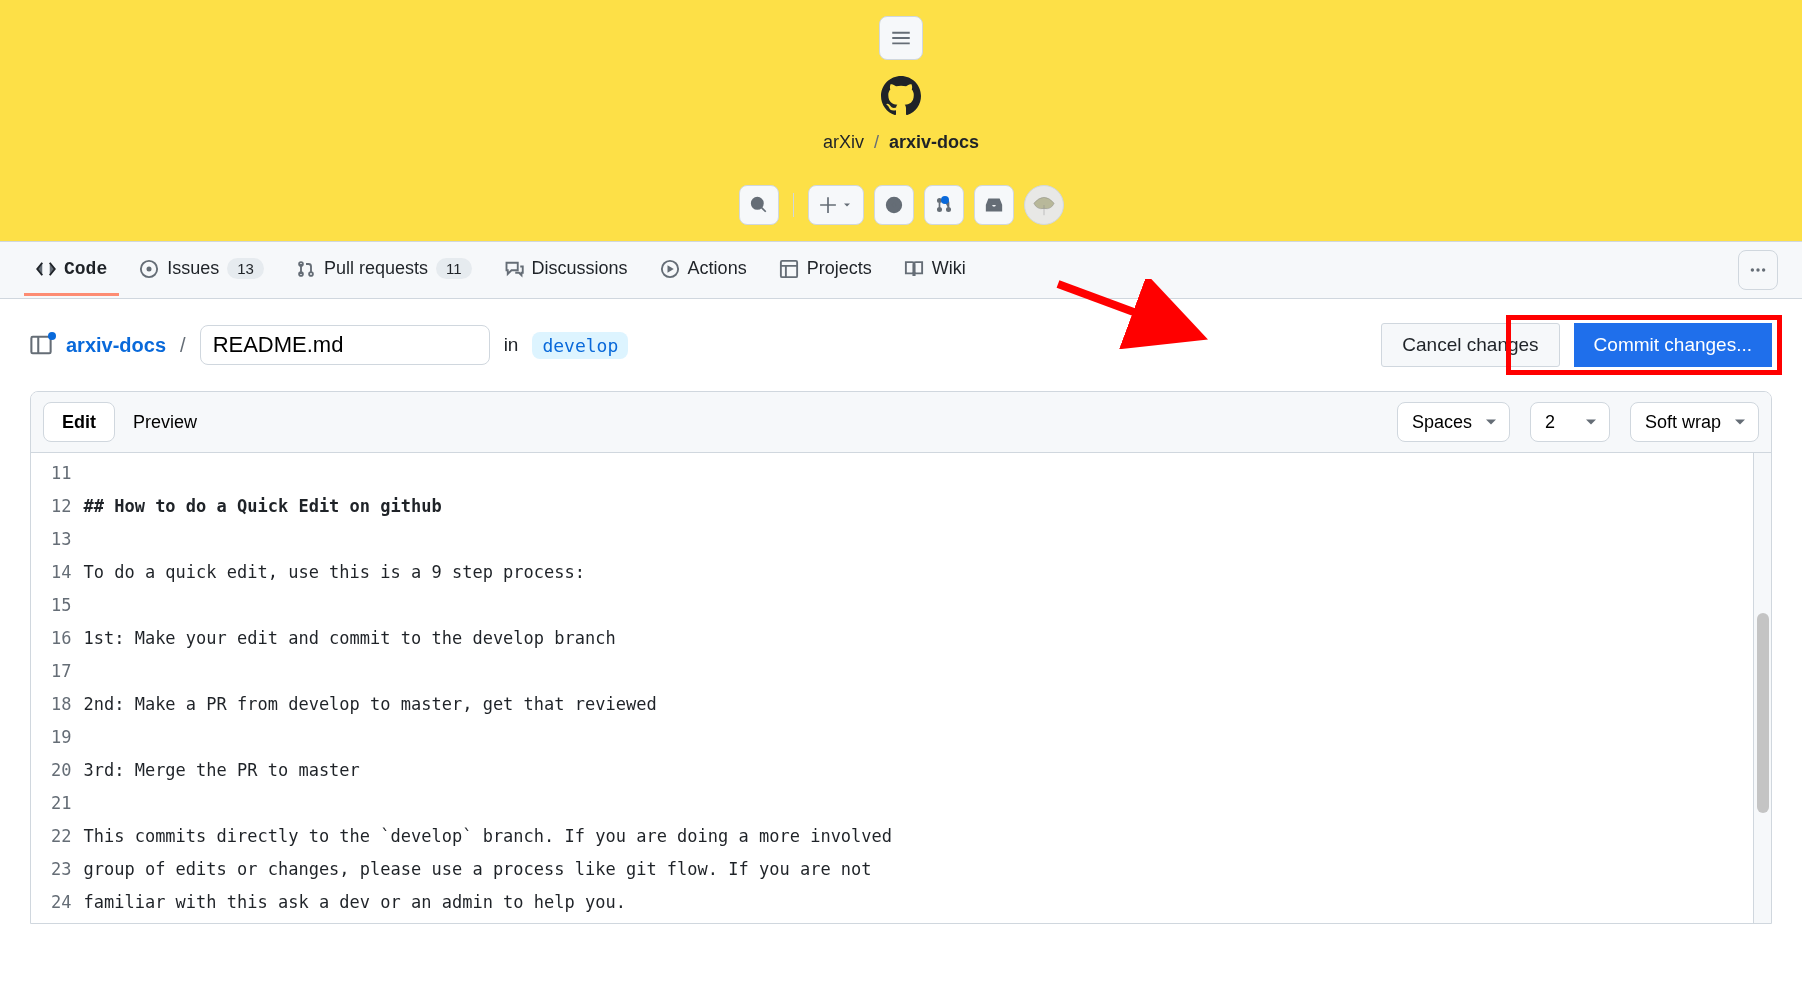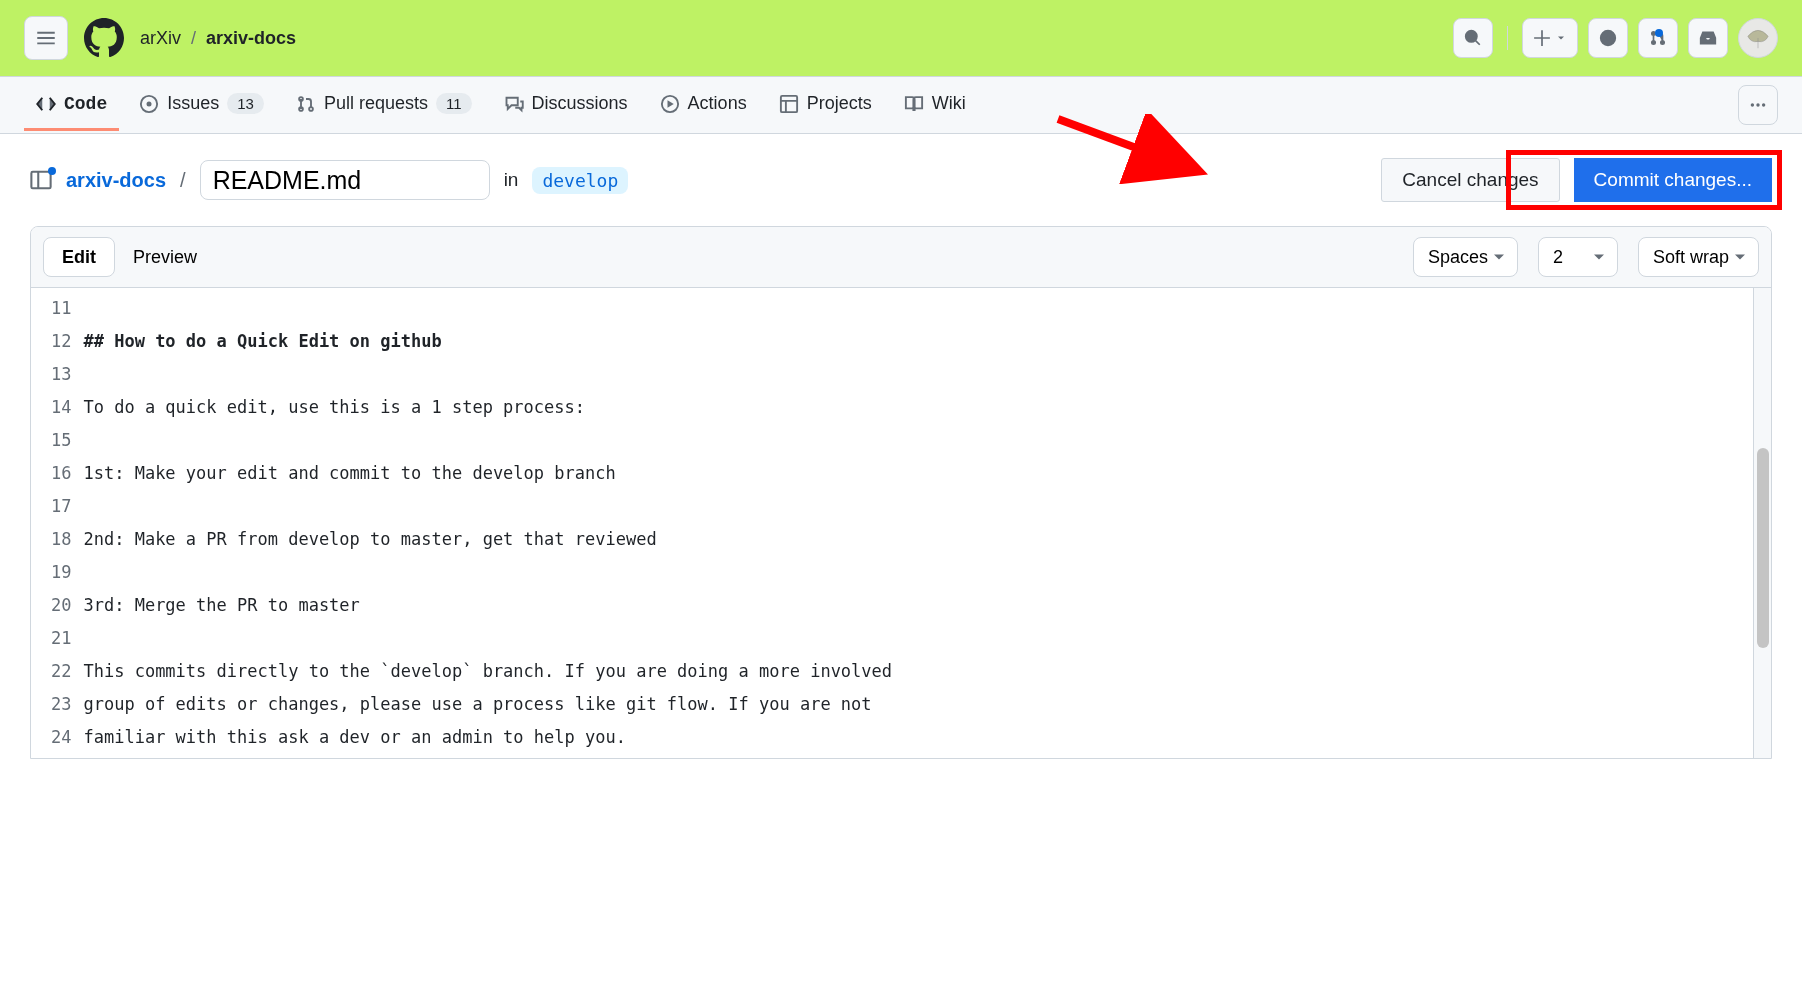--- a/index.html
+++ b/index.html
@@ -6,7 +6,7 @@
 body { font-family: -apple-system, BlinkMacSystemFont, "Segoe UI", Helvetica, Arial, sans-serif; background: #ffffff; color: #1f2328; font-size: 14px; }
 
 
-.header { display: flex; align-items: center; padding: 16px 24px; background: #bef264; border-bottom: 1px solid #d0d7de; gap: 16px; }
+.header { display: flex; align-items: center; padding: 16px 24px; background: #fde047; border-bottom: 1px solid #d0d7de; gap: 16px; flex-direction: column; }
 .hamburger-btn { width: 44px; height: 44px; border: 1px solid #d0d7de; border-radius: 8px; background: #f6f8fa; display: flex; align-items: center; justify-content: center; cursor: pointer; }
 .logo-icon { width: 40px; height: 40px; display: flex; align-items: center; justify-content: center; }
 .breadcrumb { display: flex; align-items: center; gap: 10px; font-size: 18px; }

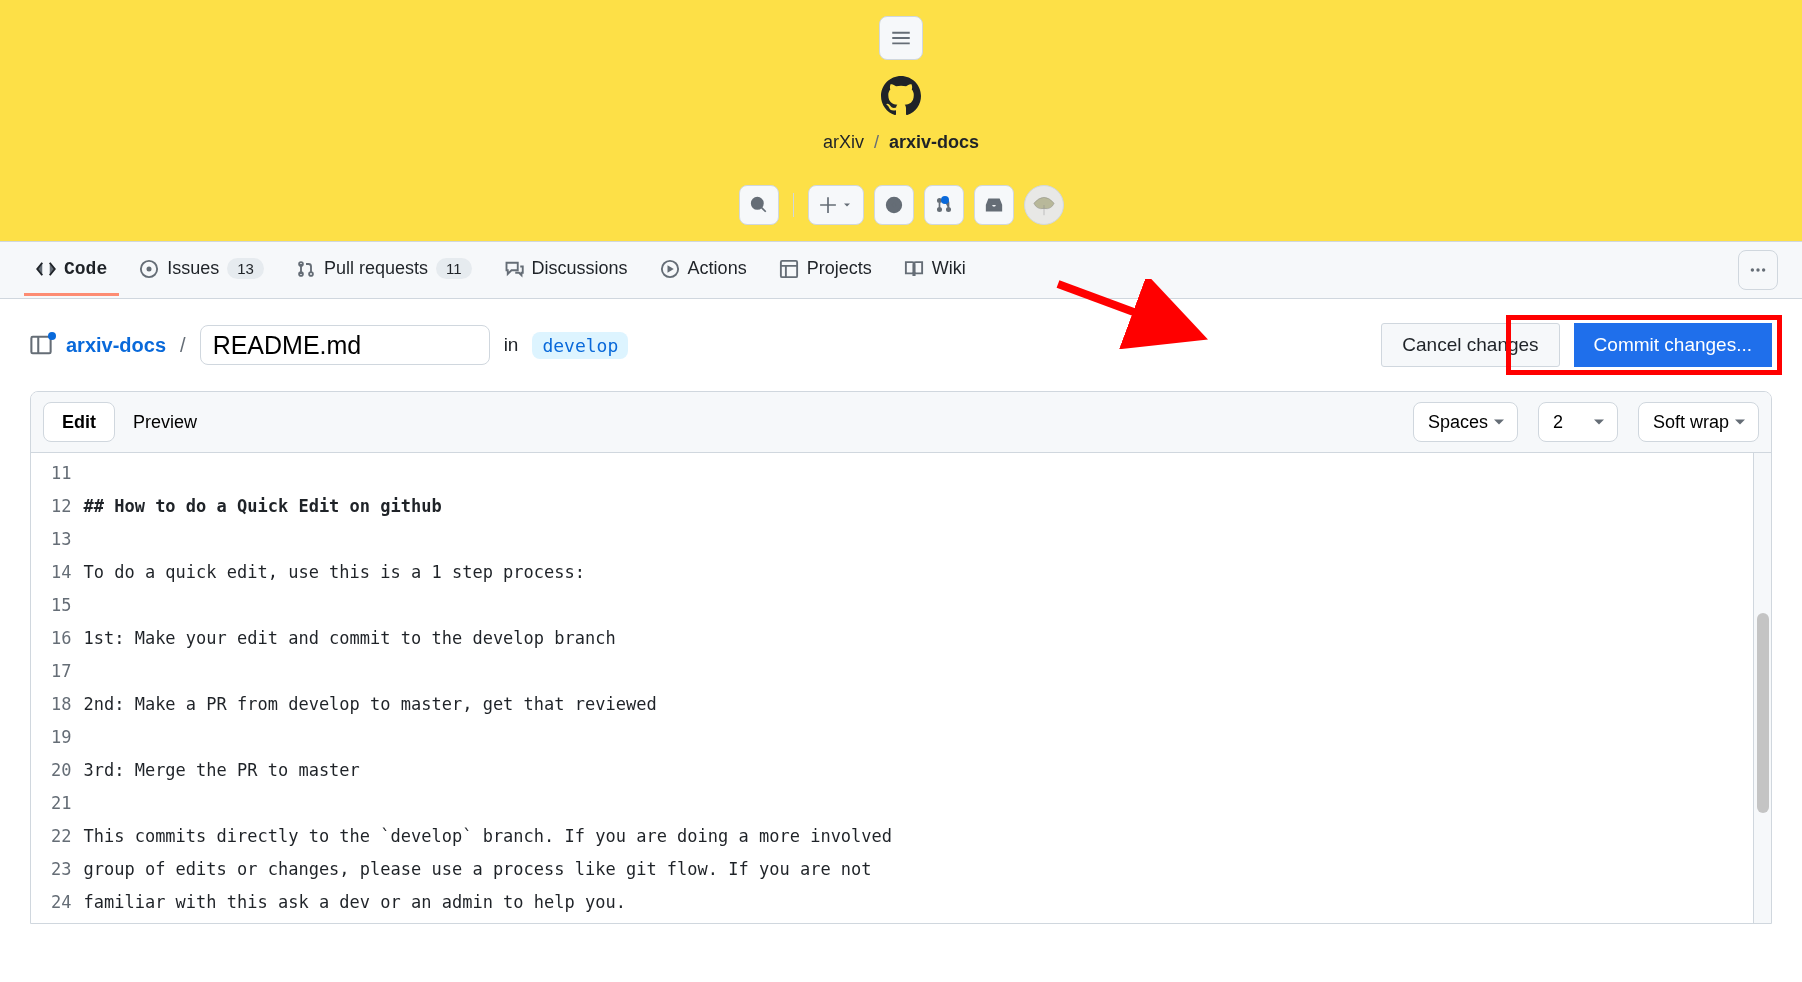--- a/index.html
+++ b/index.html
@@ -36,7 +36,7 @@
 .file-nav-dot { position: absolute; top: -2px; right: -4px; width: 8px; height: 8px; background: #0969da; border-radius: 50%; }
 .breadcrumb-link { color: #0969da; font-size: 20px; font-weight: 600; text-decoration: none; }
 .breadcrumb-sep2 { color: #656d76; font-size: 20px; }
-.filename-input { height: 40px; width: 290px; padding: 0 12px; border: 1px solid #d0d7de; border-radius: 8px; font-size: 25px; font-family: inherit; }
+.filename-input { height: 40px; width: 290px; padding: 0 12px; border: 1px solid #d0d7de; border-radius: 8px; font-size: 22px; font-family: inherit; }
 .in-text { font-size: 19px; color: #1f2328; text-align: center; }
 .branch-badge { background: #ddf4ff; color: #0969da; font-family: ui-monospace, SFMono-Regular, monospace; font-size: 18px; padding: 3px 10px; border-radius: 8px; }
 .edit-spacer { flex: 1; }

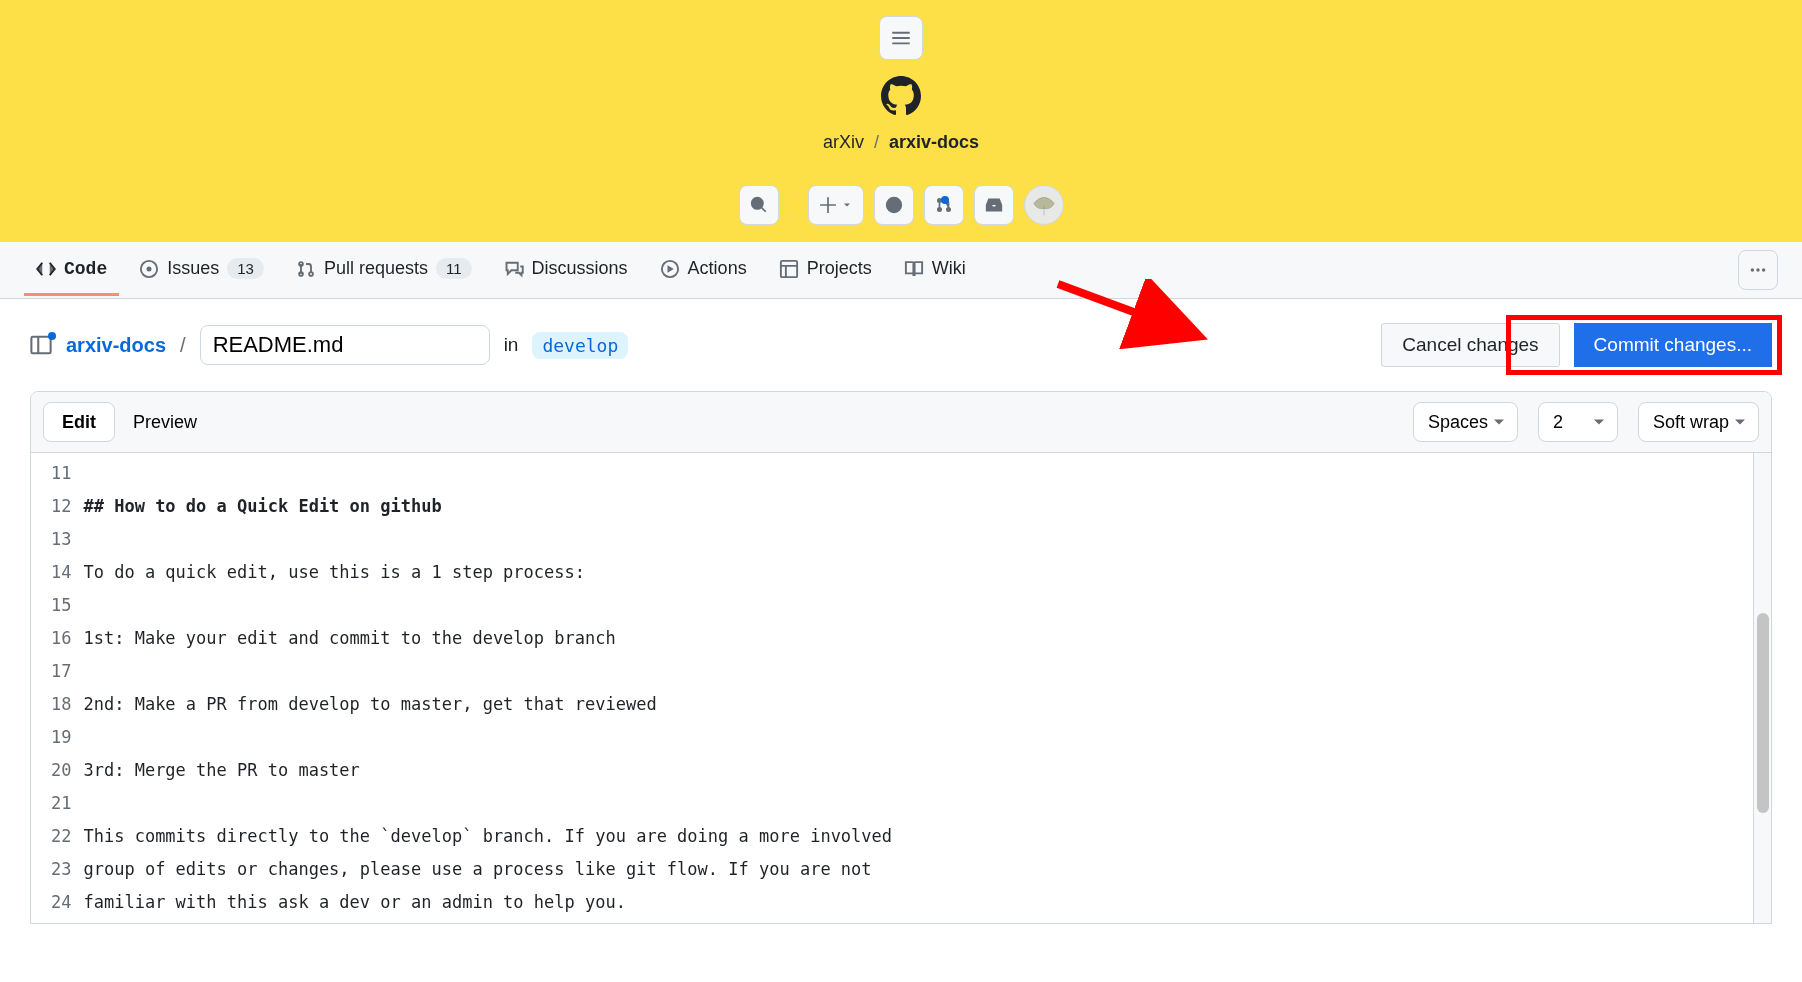--- a/index.html
+++ b/index.html
@@ -53,7 +53,7 @@
 .tab-btn { height: 40px; padding: 0 18px; font-size: 18px; font-weight: 500; cursor: pointer; border-radius: 8px; border: none; background: transparent; }
 .tab-btn.active-tab { background: #ffffff; border: 1px solid #d0d7de; font-weight: 600; }
 .toolbar-spacer { flex: 1; }
-.select-box { height: 40px; padding: 0 28px 0 14px; border: 1px solid #d0d7de; border-radius: 8px; background: #ffffff; font-size: 18px; font-weight: 500; cursor: pointer; margin-left: 10px; appearance: none; position: relative; }
+.select-box { height: 40px; padding: 0 36px 0 14px; border: 1px solid #d0d7de; border-radius: 8px; background: #ffffff; font-size: 18px; font-weight: 500; cursor: pointer; margin-left: 10px; appearance: none; position: relative; }
 .select-wrap { position: relative; display: inline-block; margin-left: 10px; }
 .select-wrap::after { content: ''; position: absolute; right: 14px; top: 50%; transform: translateY(-50%); width: 0; height: 0; border-left: 5px solid transparent; border-right: 5px solid transparent; border-top: 5px solid #656d76; }
 .select-wrap::before { content: ''; position: absolute; right: 14px; top: 50%; transform: translateY(-10px); width: 0; height: 0; border-left: 5px solid transparent; border-right: 5px solid transparent; border-bottom: 5px solid #656d76; }

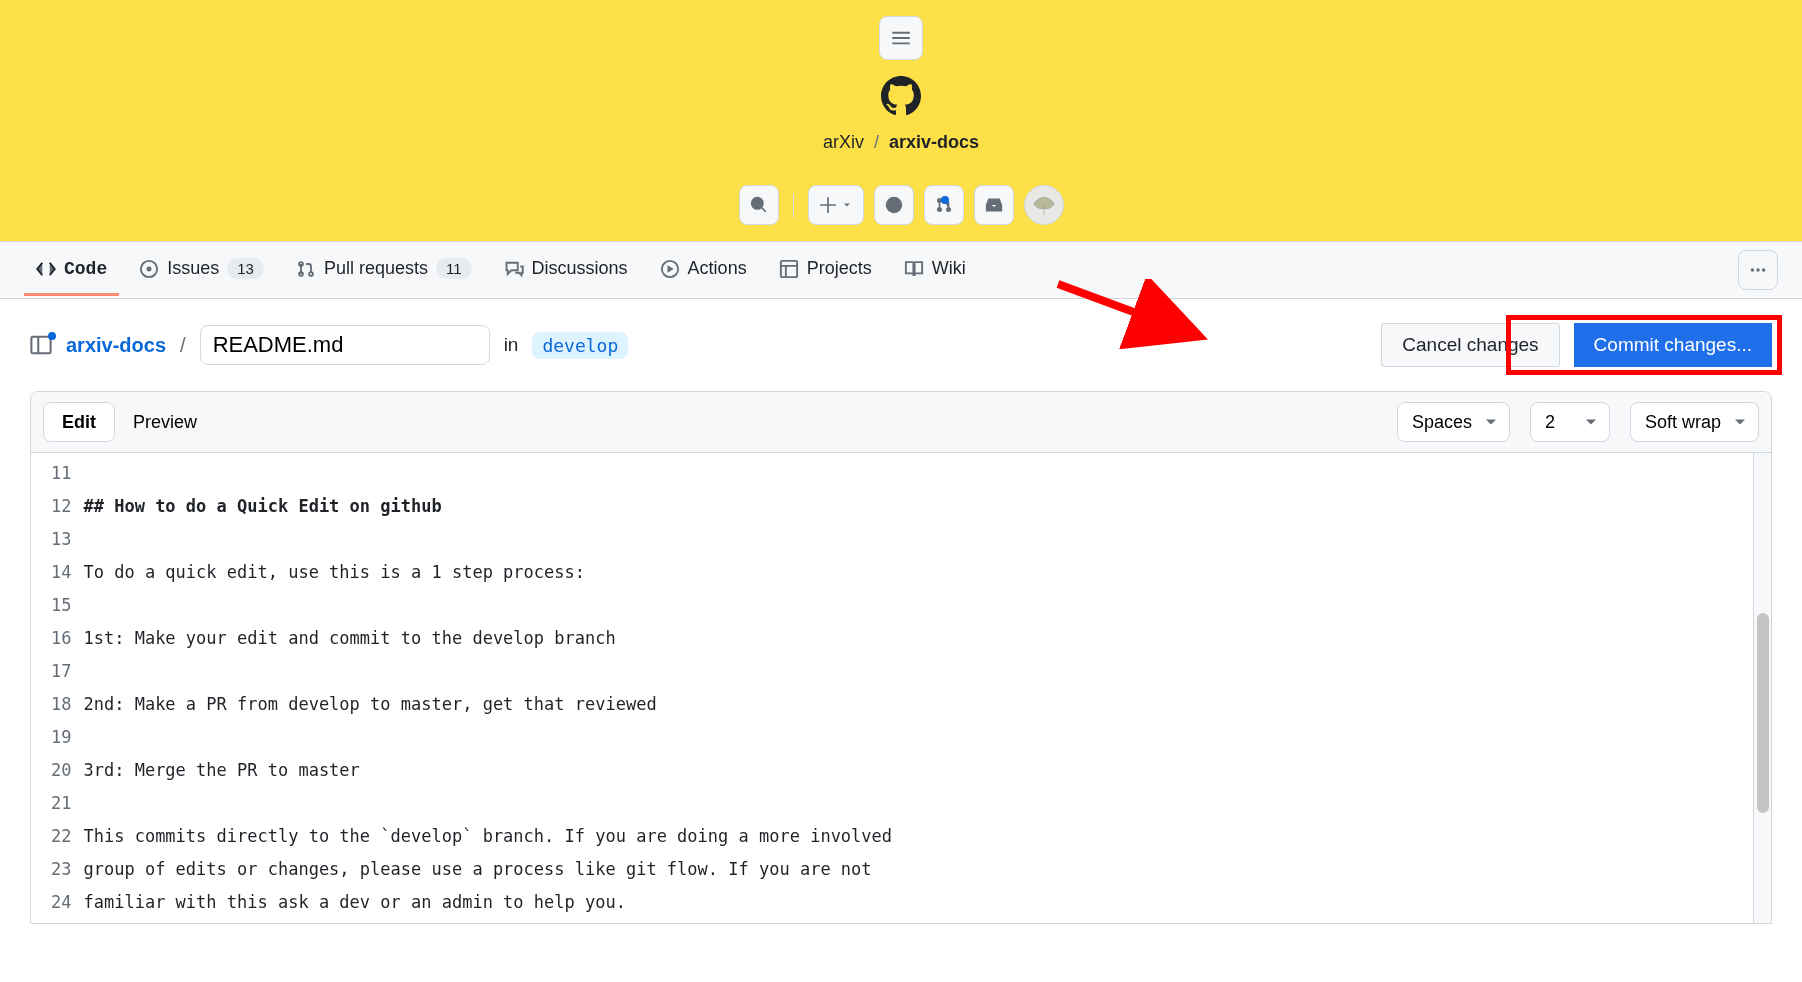--- a/index.html
+++ b/index.html
@@ -256,7 +256,7 @@
         <div></div>
         <div style="font-weight: 600;">## How to do a Quick Edit on github</div>
         <div></div>
-        <div>To do a quick edit, use this is a 1 step process:</div>
+        <div>To do a quick edit, use this is a 9 step process:</div>
         <div></div>
         <div>1st: Make your edit and commit to the develop branch</div>
         <div></div>

